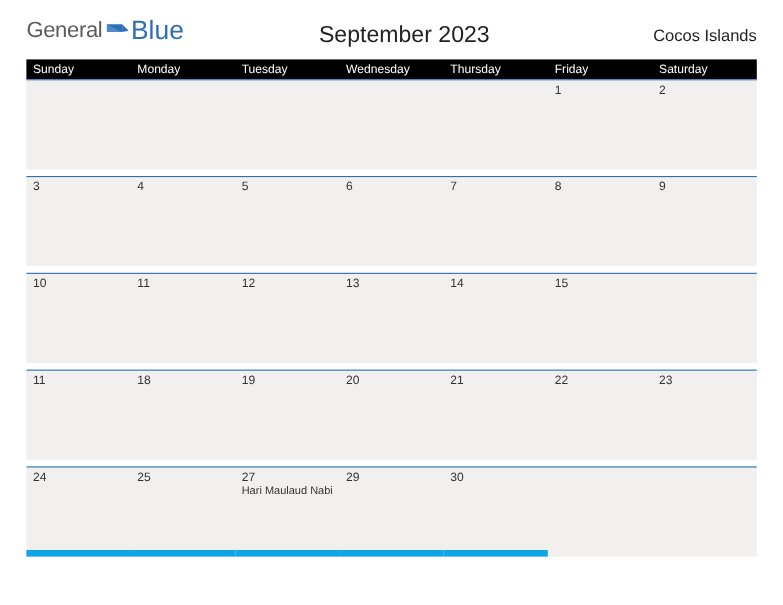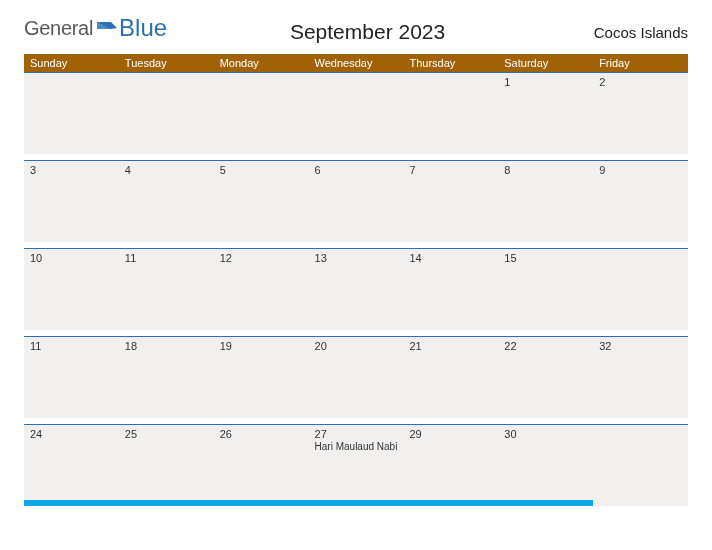--- a/index.html
+++ b/index.html
@@ -27,7 +27,7 @@
   .dayhead {
     display: grid;
     grid-template-columns: repeat(7, 1fr);
-    background: #a16207;
+    background: #000000;
     color: #fff;
     font-size: 11px;
   }

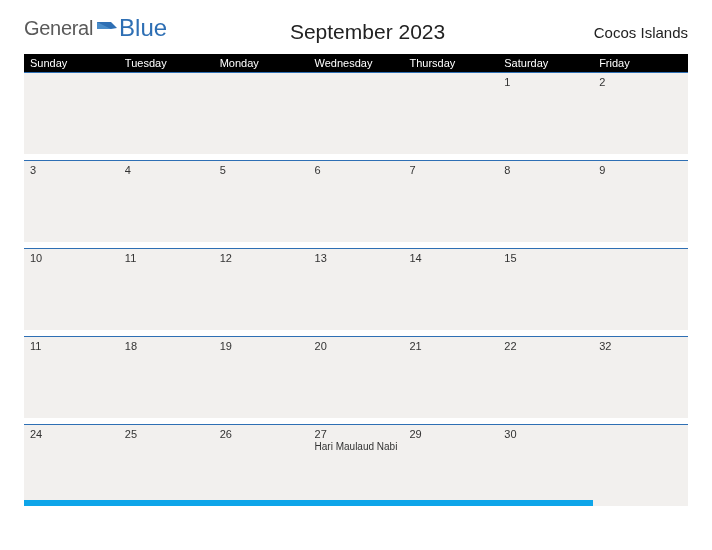--- a/index.html
+++ b/index.html
@@ -76,8 +76,8 @@
 <div class="calendar">
   <div class="dayhead">
     <div>Sunday</div>
+    <div>Monday</div>
     <div>Tuesday</div>
-    <div>Monday</div>
     <div>Wednesday</div>
     <div>Thursday</div>
     <div>Saturday</div>

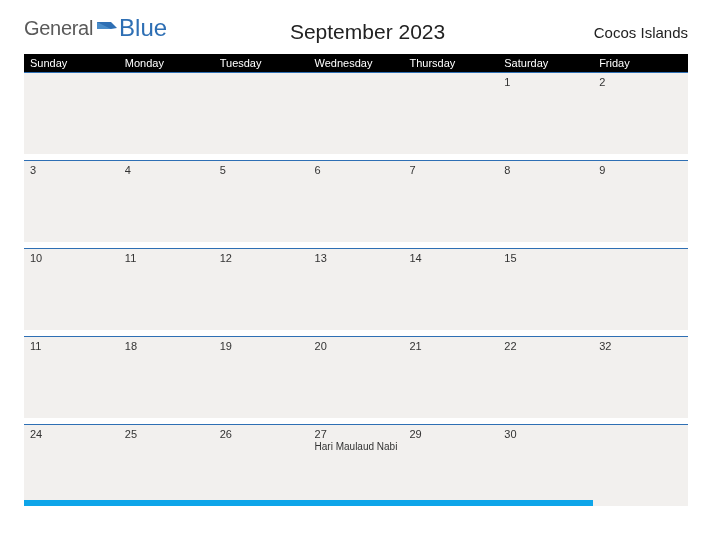--- a/index.html
+++ b/index.html
@@ -80,8 +80,8 @@
     <div>Tuesday</div>
     <div>Wednesday</div>
     <div>Thursday</div>
+    <div>Friday</div>
     <div>Saturday</div>
-    <div>Friday</div>
   </div>
 
   <div class="week">

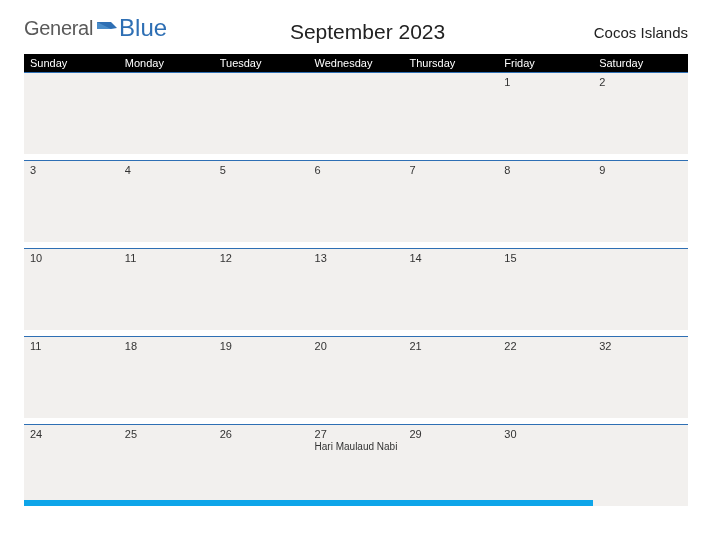--- a/index.html
+++ b/index.html
@@ -173,7 +173,7 @@
         <span class="num">22</span>
       </div>
     <div class="cell">
-        <span class="num">32</span>
+        <span class="num">23</span>
       </div>
   </div>
 

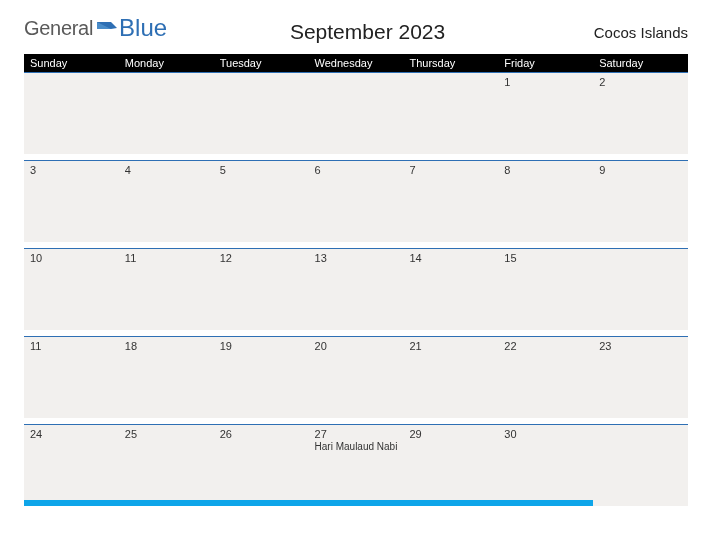--- a/index.html
+++ b/index.html
@@ -185,9 +185,6 @@
         <span class="num">25</span>
       </div>
     <div class="cell">
-        <span class="num">26</span>
-      </div>
-    <div class="cell">
       <span class="num">27</span>
       <span class="event">Hari Maulaud Nabi</span>
     </div>

